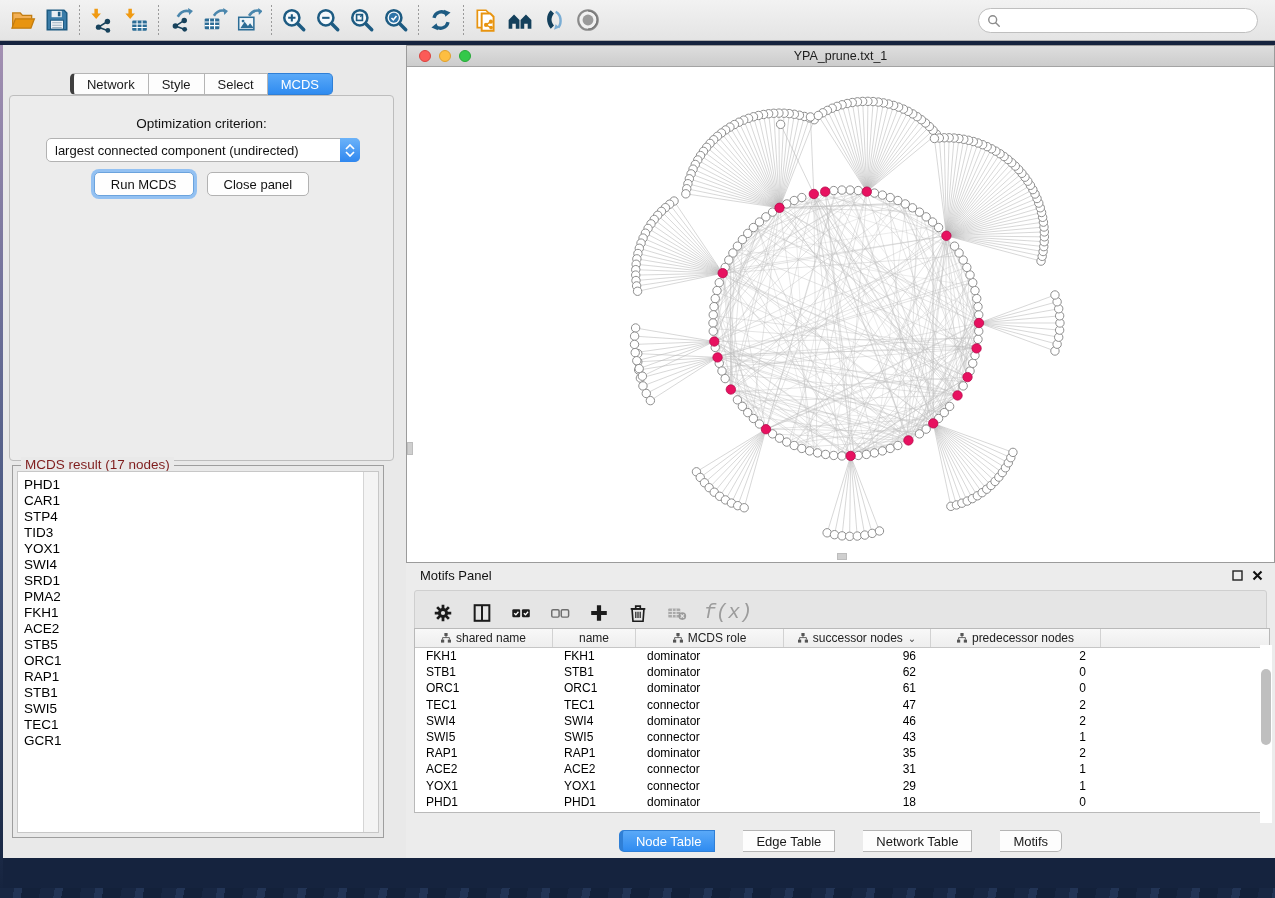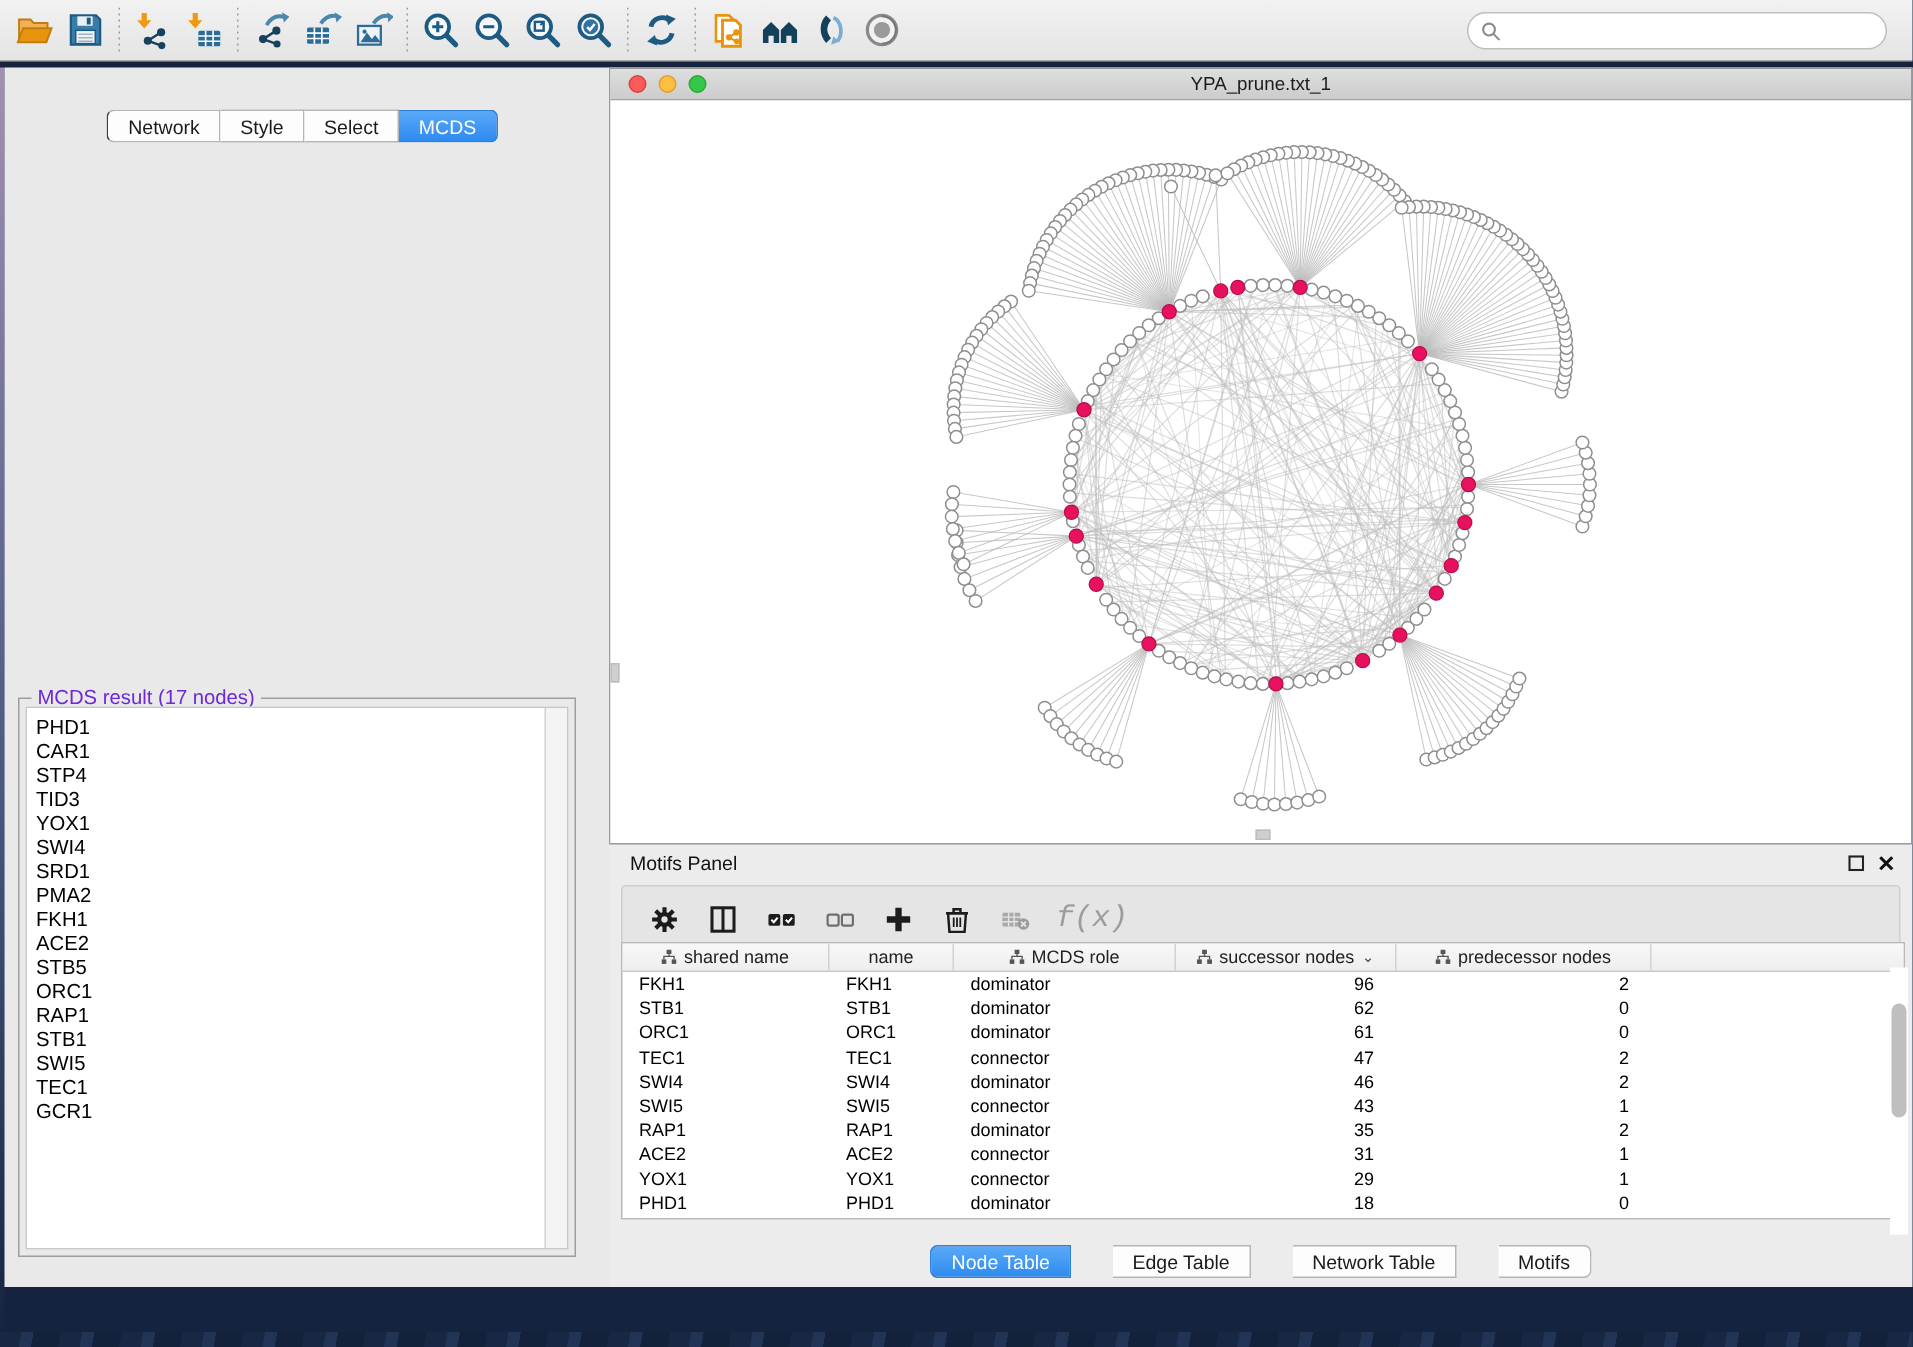--- a/index.html
+++ b/index.html
@@ -39,7 +39,7 @@
   .tabrow { position:absolute; left:0; top:28px; width:100%; display:flex; justify-content:center; }
   .tab { height:22px; padding:0 13px; font-size:13px; display:flex; align-items:center;
     background:#fdfdfd; border:1px solid #b5b5b5; border-left:none; color:#1a1a1a; }
-  .tab:first-child { border-left:1px solid #404040; border-radius:5px 0 0 5px; }
+  .tab:first-child { border-left:4px solid #404040; border-radius:5px 0 0 5px; }
   .tab:last-child { border-radius:0 5px 5px 0; }
   .tab.active { background:linear-gradient(#5aa9f8,#2f8bf0); color:#fff; border-color:#2f7fd6; }
 

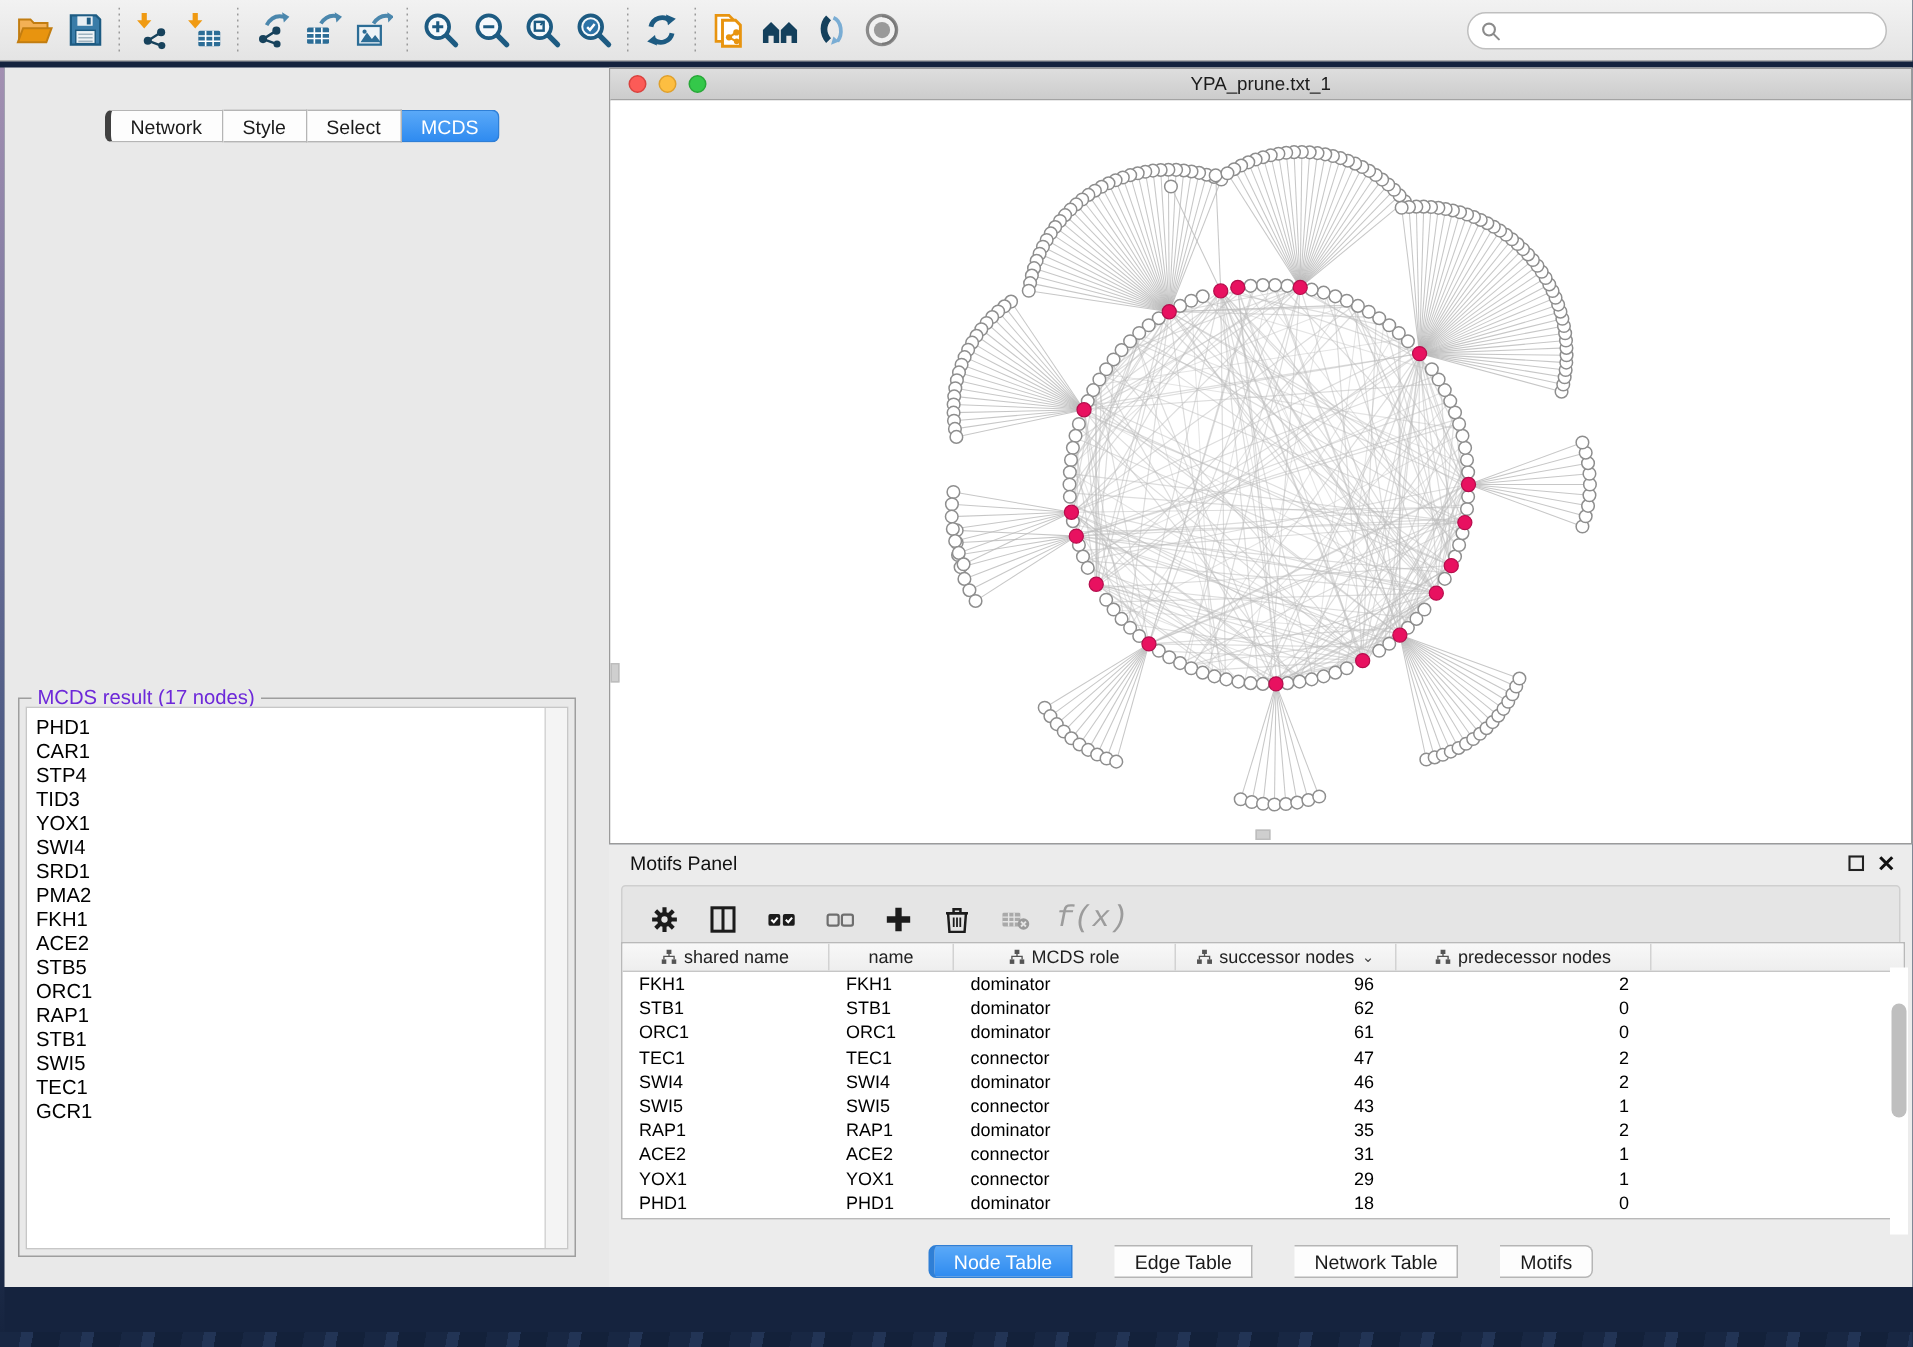--- a/index.html
+++ b/index.html
@@ -298,6 +298,24 @@
       <div class="tab active">MCDS</div>
     </div>
 
+    <div class="cp-pane">
+      <div class="opt-label">Optimization criterion:</div>
+      <div class="crit-select">
+        <span class="sel-text">largest connected component (undirected)</span>
+        <span class="stepper">
+          <svg viewBox="0 0 10 6">
+            <path d="M1 5l4-4 4 4" fill="none" stroke="#fff" stroke-width="1.7"></path>
+            </svg>
+          <svg viewBox="0 0 10 6">
+            <path d="M1 1l4 4 4-4" fill="none" stroke="#fff" stroke-width="1.7"></path>
+            </svg>
+        </span>
+      </div>
+      <div class="cp-buttons">
+        <div class="btn focusring">Run MCDS</div>
+        <div class="btn">Close panel</div>
+      </div>
+    </div>
 
     <div class="groupbox">
       <div class="grouplegend">MCDS result (17 nodes)</div>

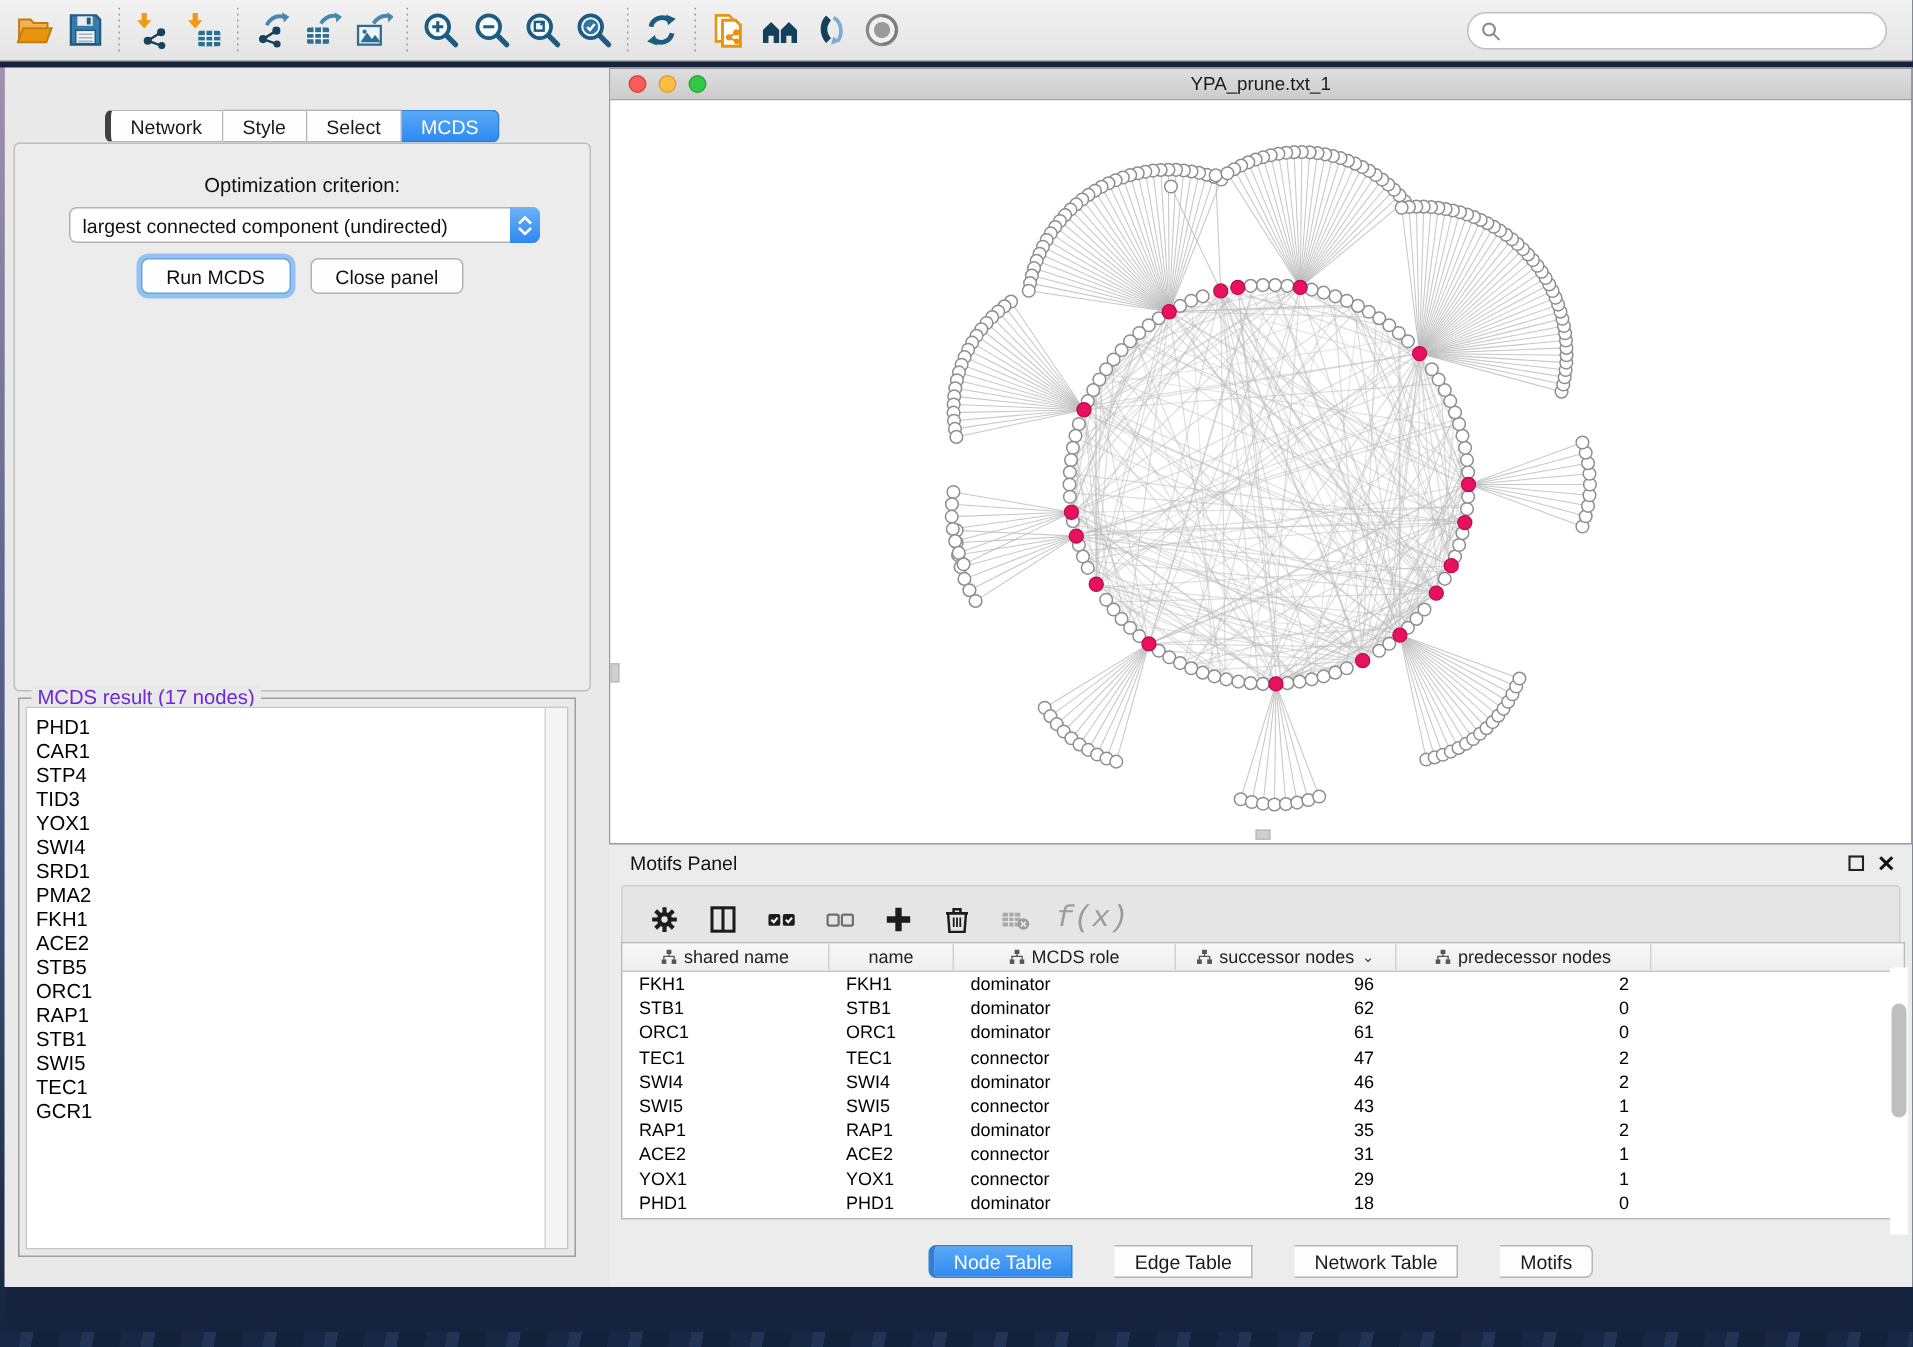--- a/index.html
+++ b/index.html
@@ -63,7 +63,7 @@
   .groupbox { position:absolute; left:9px; top:420px; width:372px; height:373px;
     border:1px solid #9e9e9e; }
   .grouplegend { position:absolute; left:8px; top:-9px; background:#e9e9e9;
-    padding:0 4px; font-size:13.5px; color:#6d28d9; }
+    padding:0 4px; font-size:13.5px; color:#7f1d1d; }
   .mcds-list { position:absolute; left:4px; top:5px; right:4px; bottom:4px;
     background:#fff; border:1px solid #c7c7c7; overflow:hidden; }
   .mcds-item { font-size:13.5px; color:#000; line-height:16px; padding-left:6px; }

